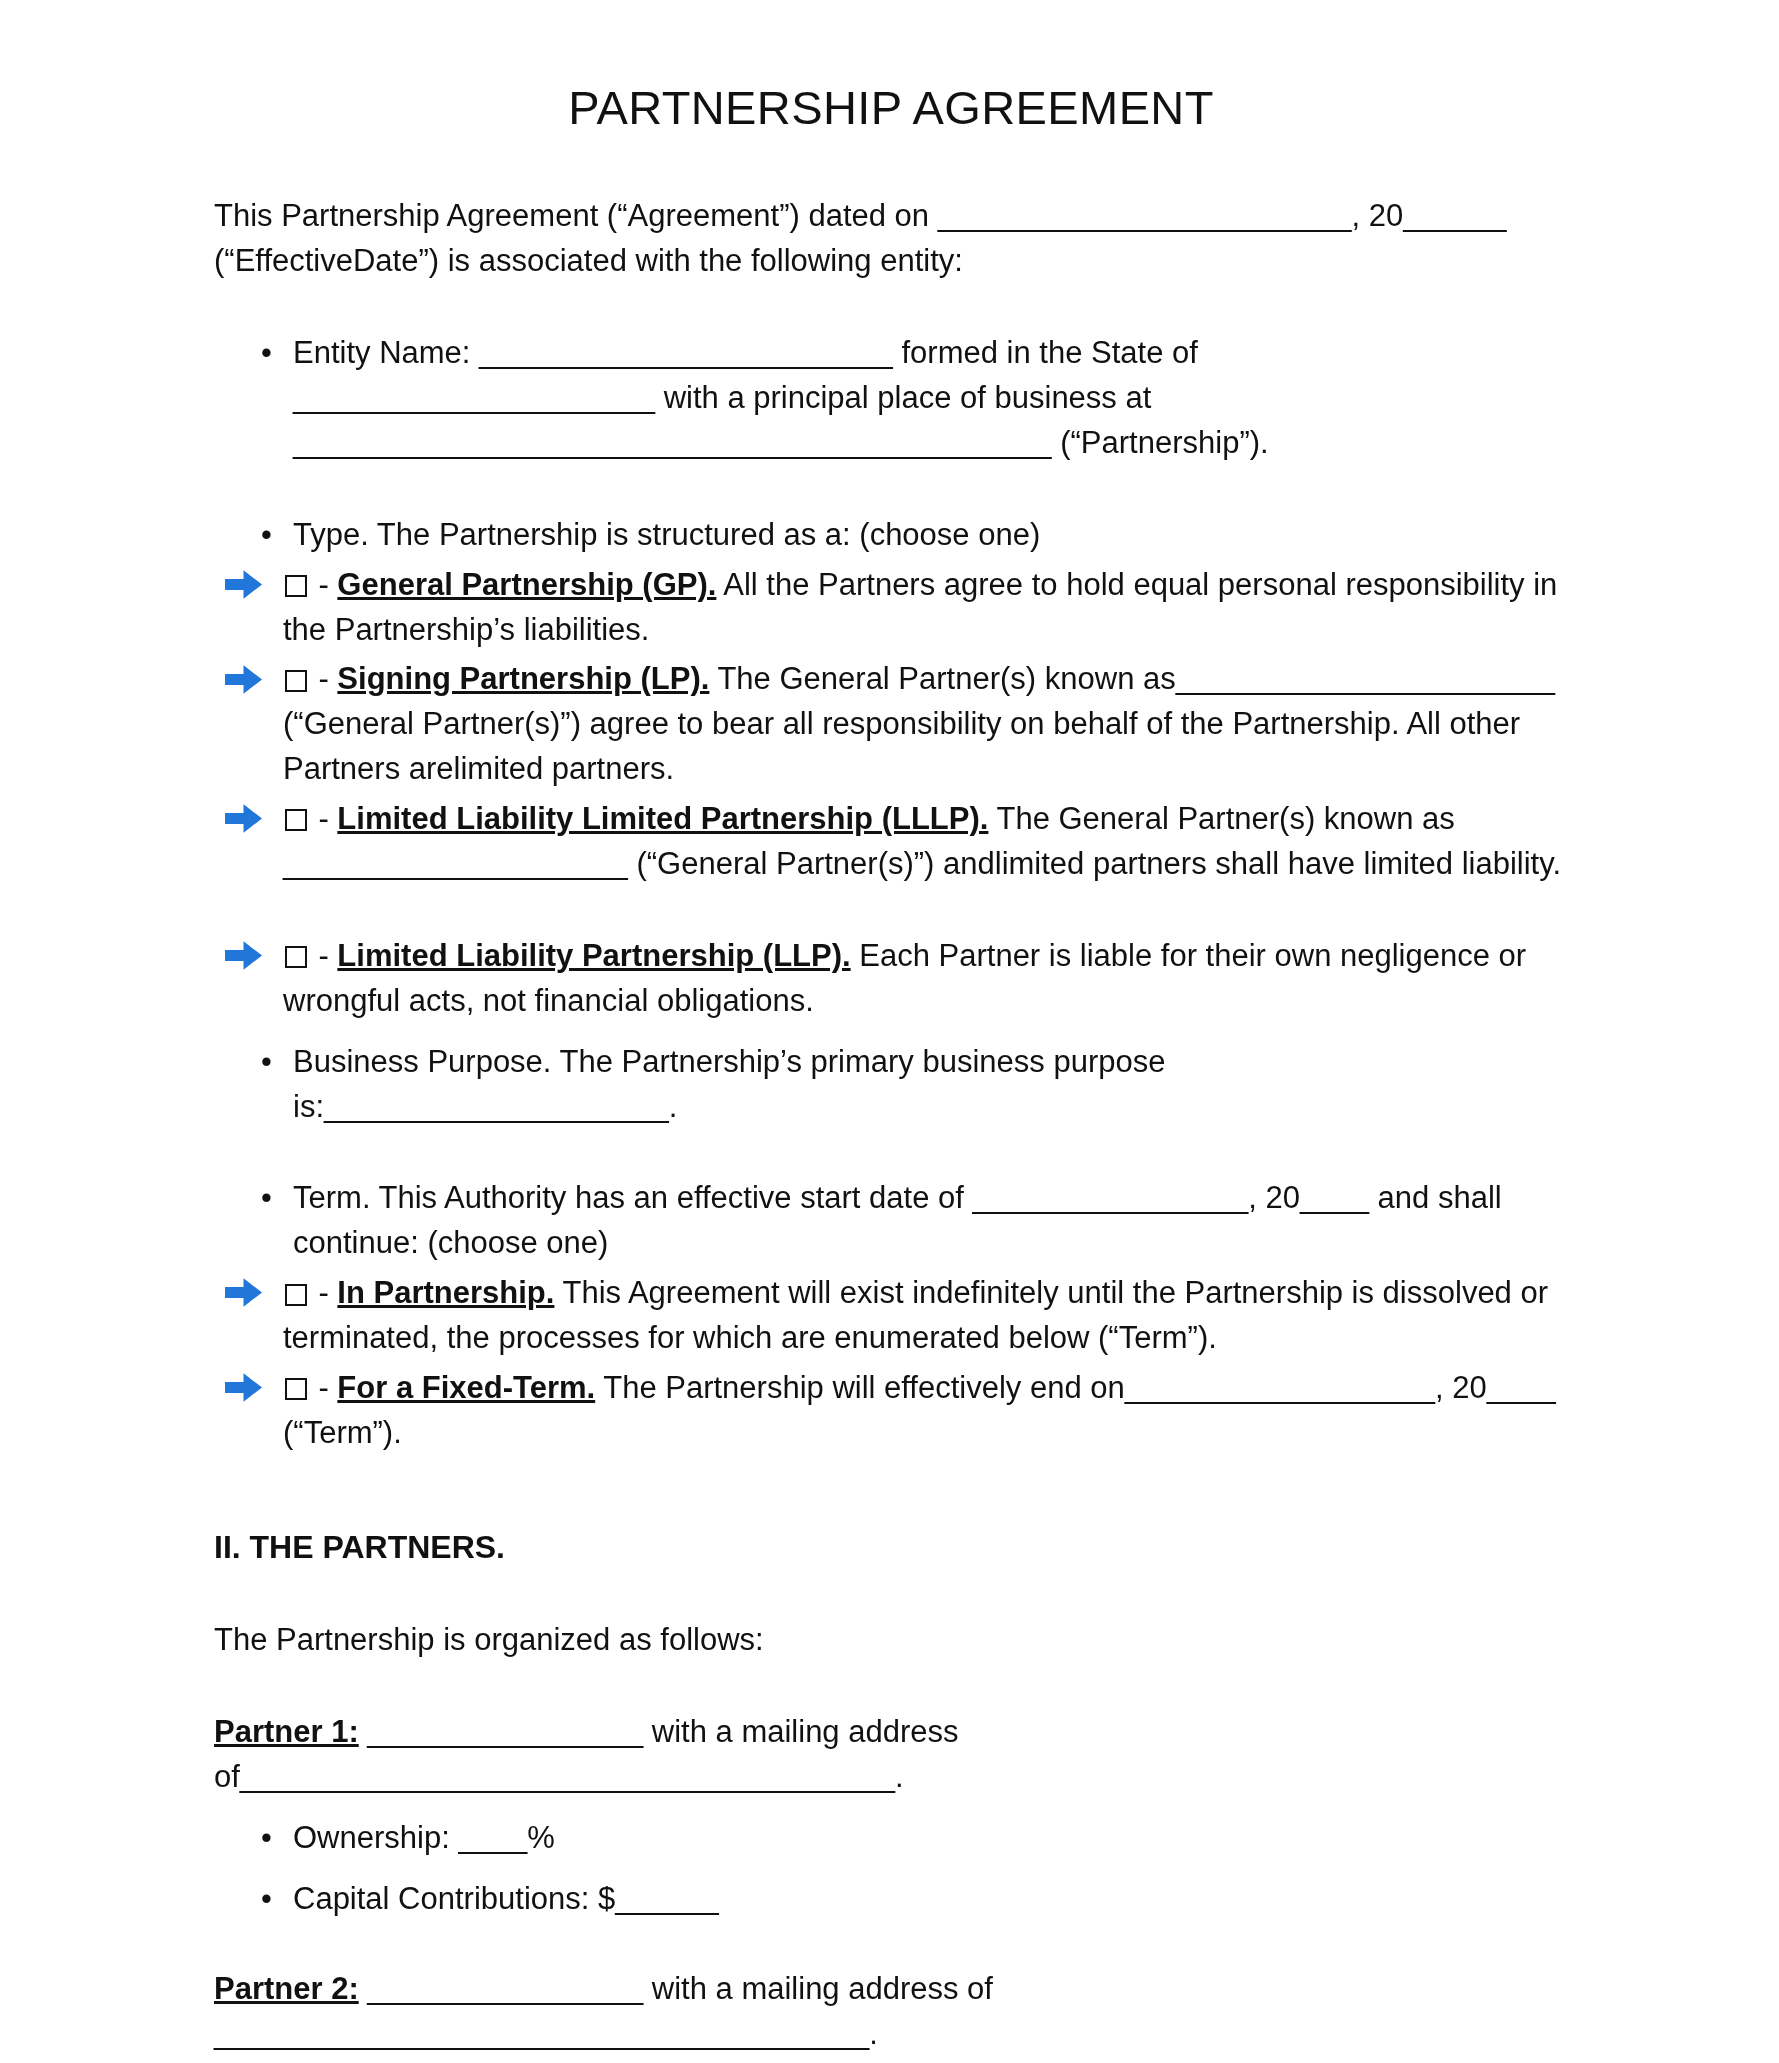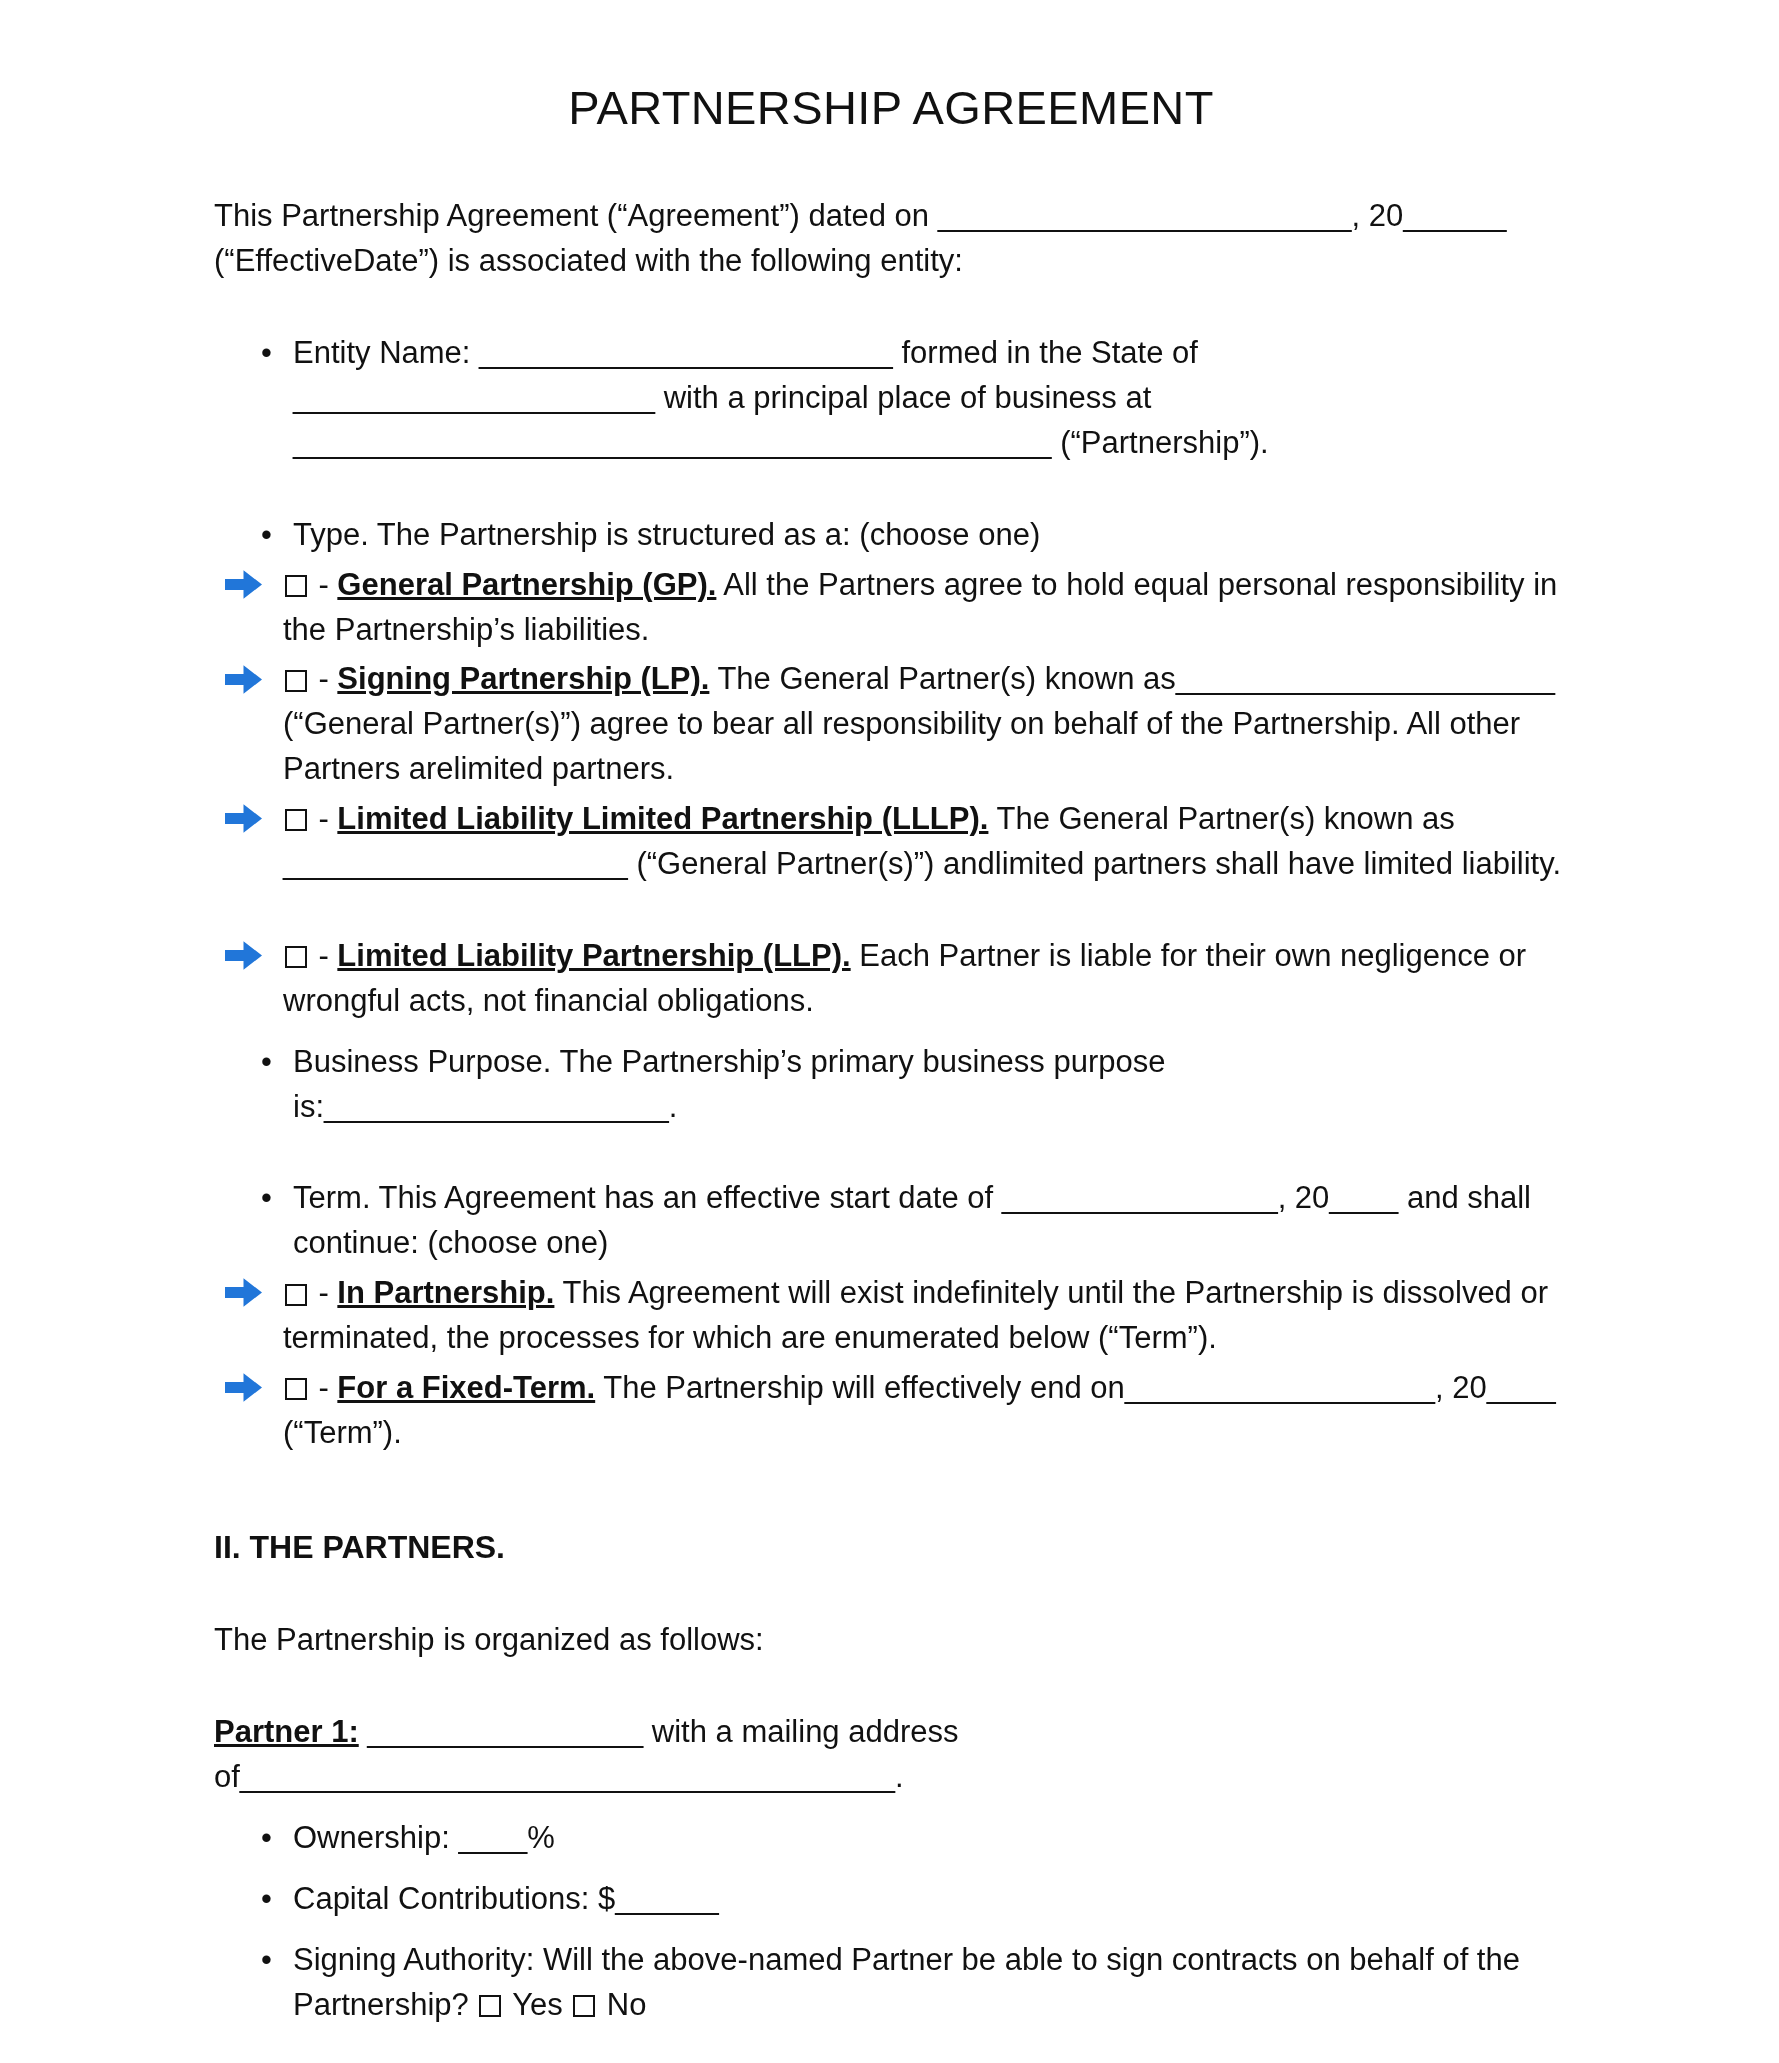--- a/index.html
+++ b/index.html
@@ -142,7 +142,7 @@
     </div>
 
     <div class="bullet-row mb-sm">
-      <span>Term. This Agreement has an effective start date of ________________, 20____ and shall continue: (choose one)</span>
+      <span>Term. This Authority has an effective start date of ________________, 20____ and shall continue: (choose one)</span>
     </div>
 
     <div class="arrow-row mb-sm">

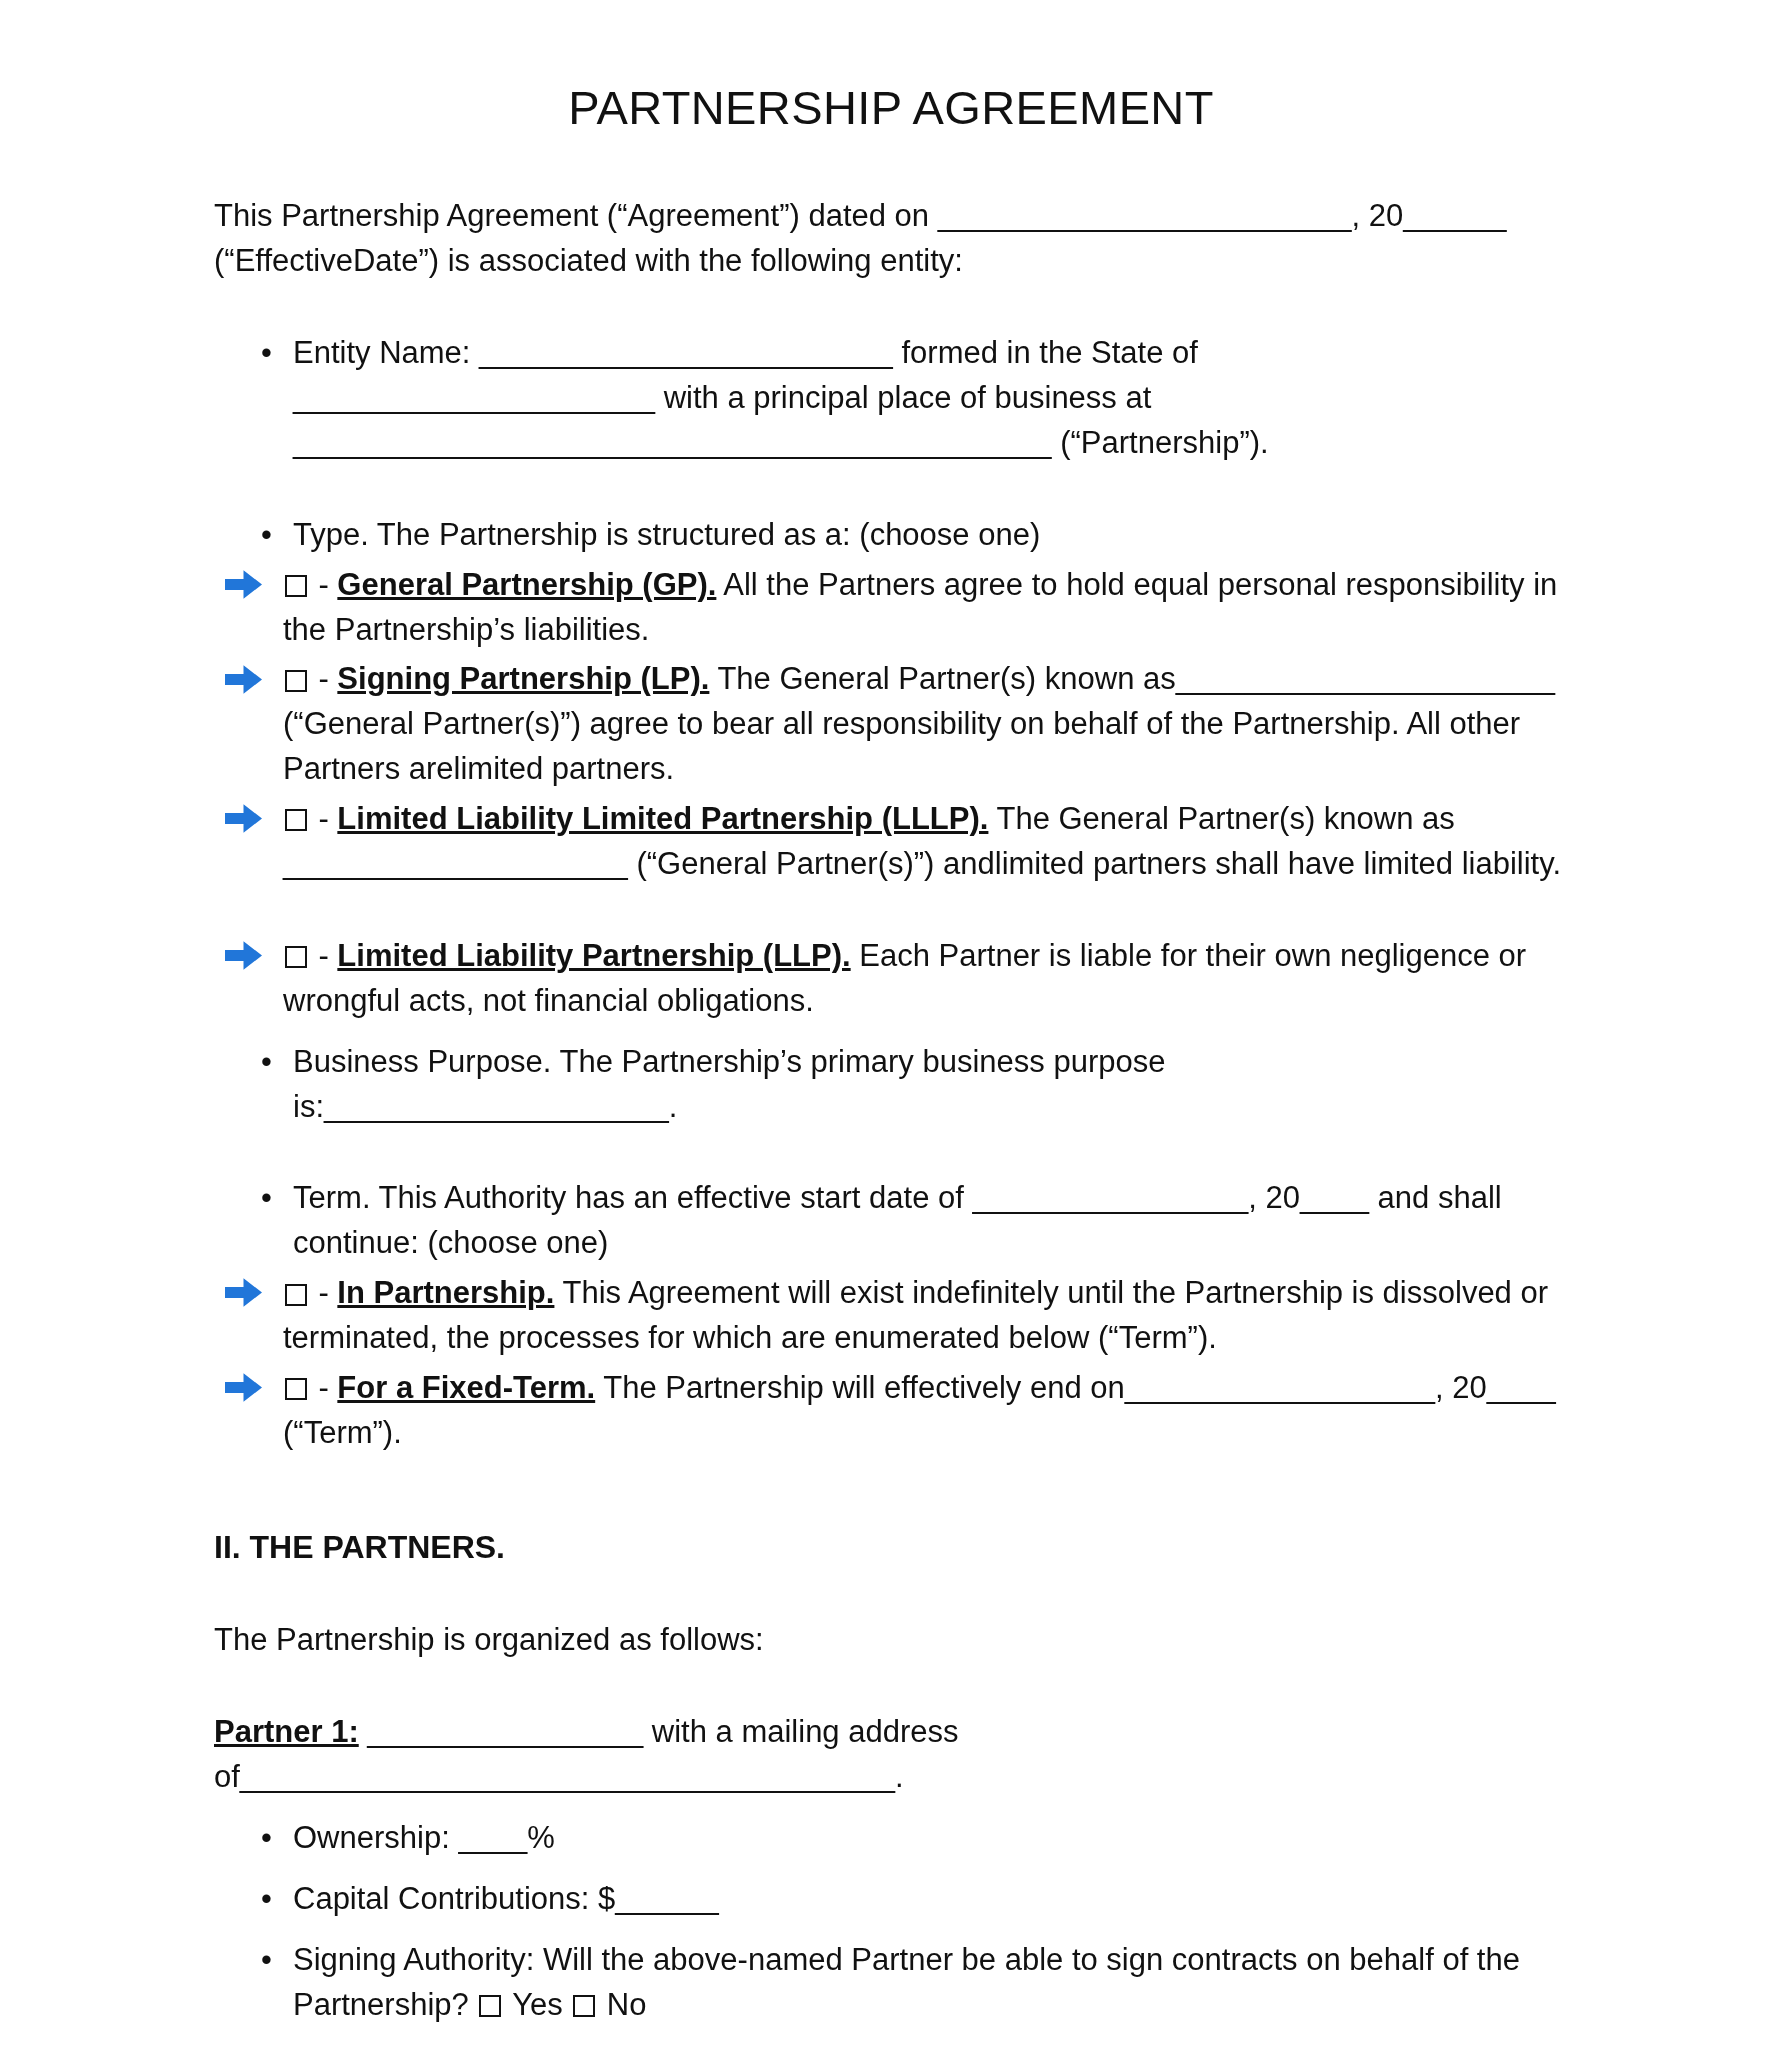--- a/index.html
+++ b/index.html
@@ -185,13 +185,6 @@
       <div class="bullet-row">
         <span>Capital Contributions: $______</span>
       </div>
-      <div class="bullet-row">
-        <span>Signing Authority: Will the above-named Partner be able to sign contracts on behalf of the Partnership?</span>
-        <span class="checkbox"></span>
-        <span>Yes</span>
-        <span class="checkbox"></span>
-        <span>No</span>
-      </div>
     </div>
 
     <div class="partner-block">

